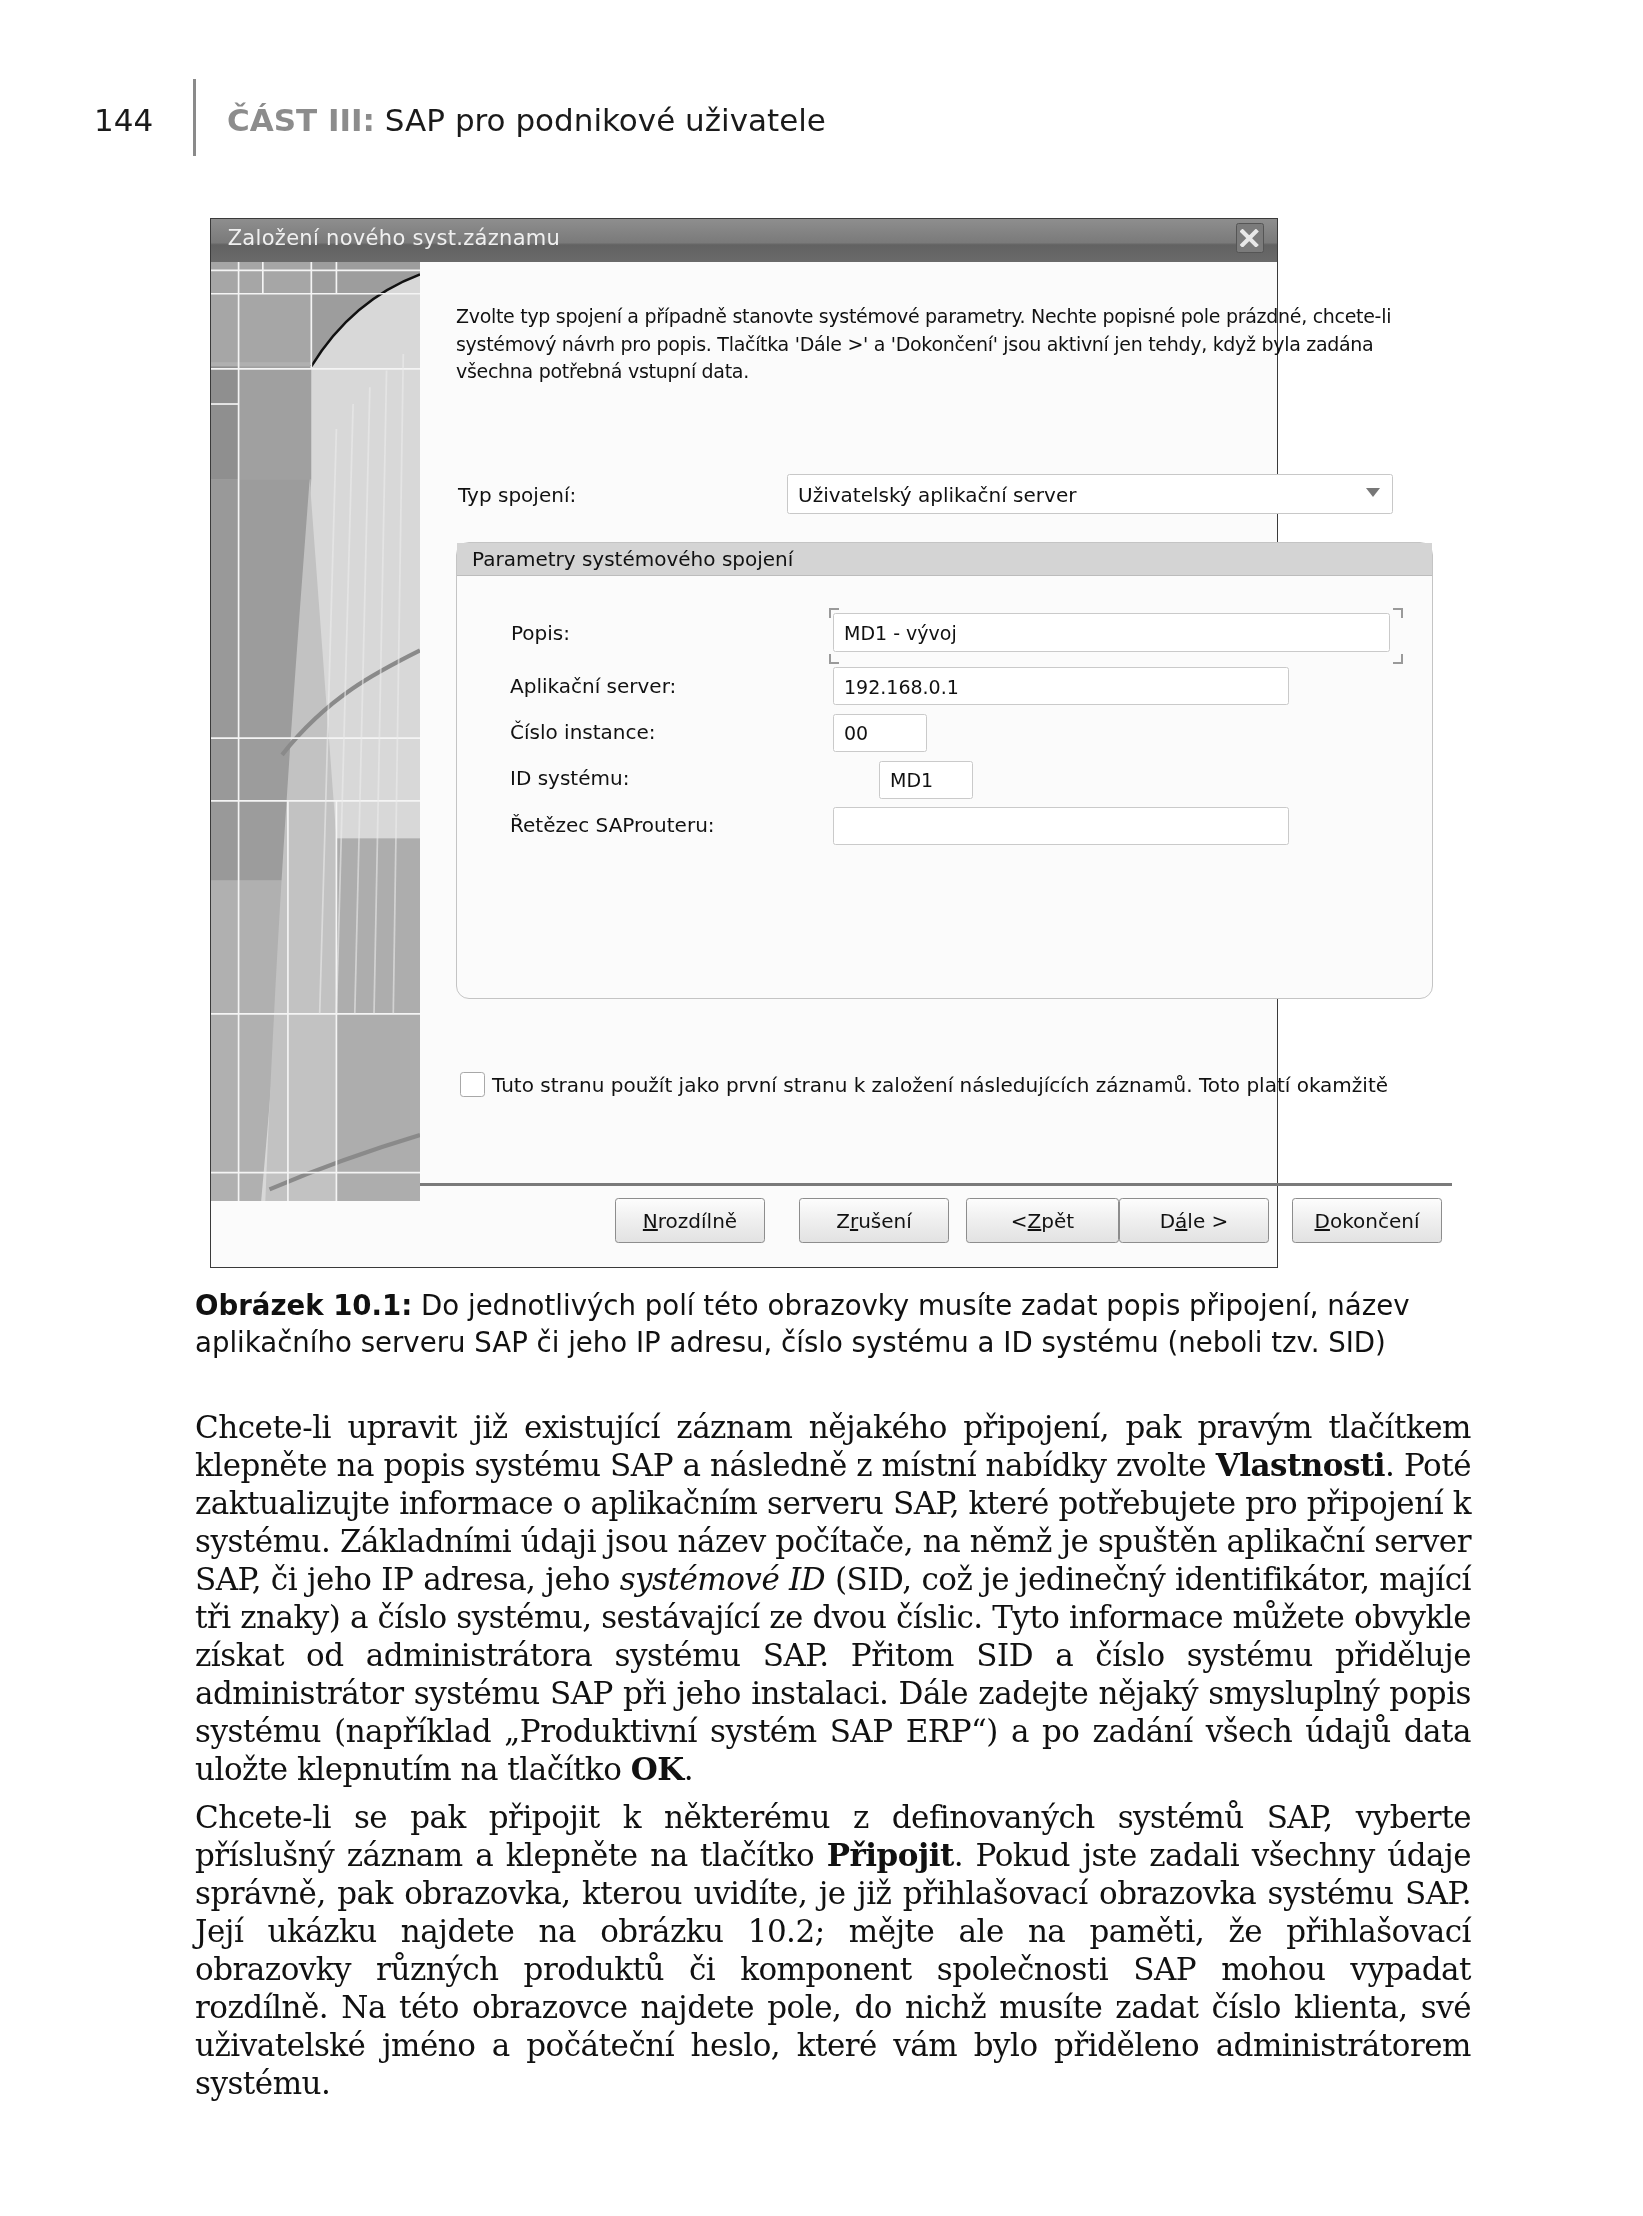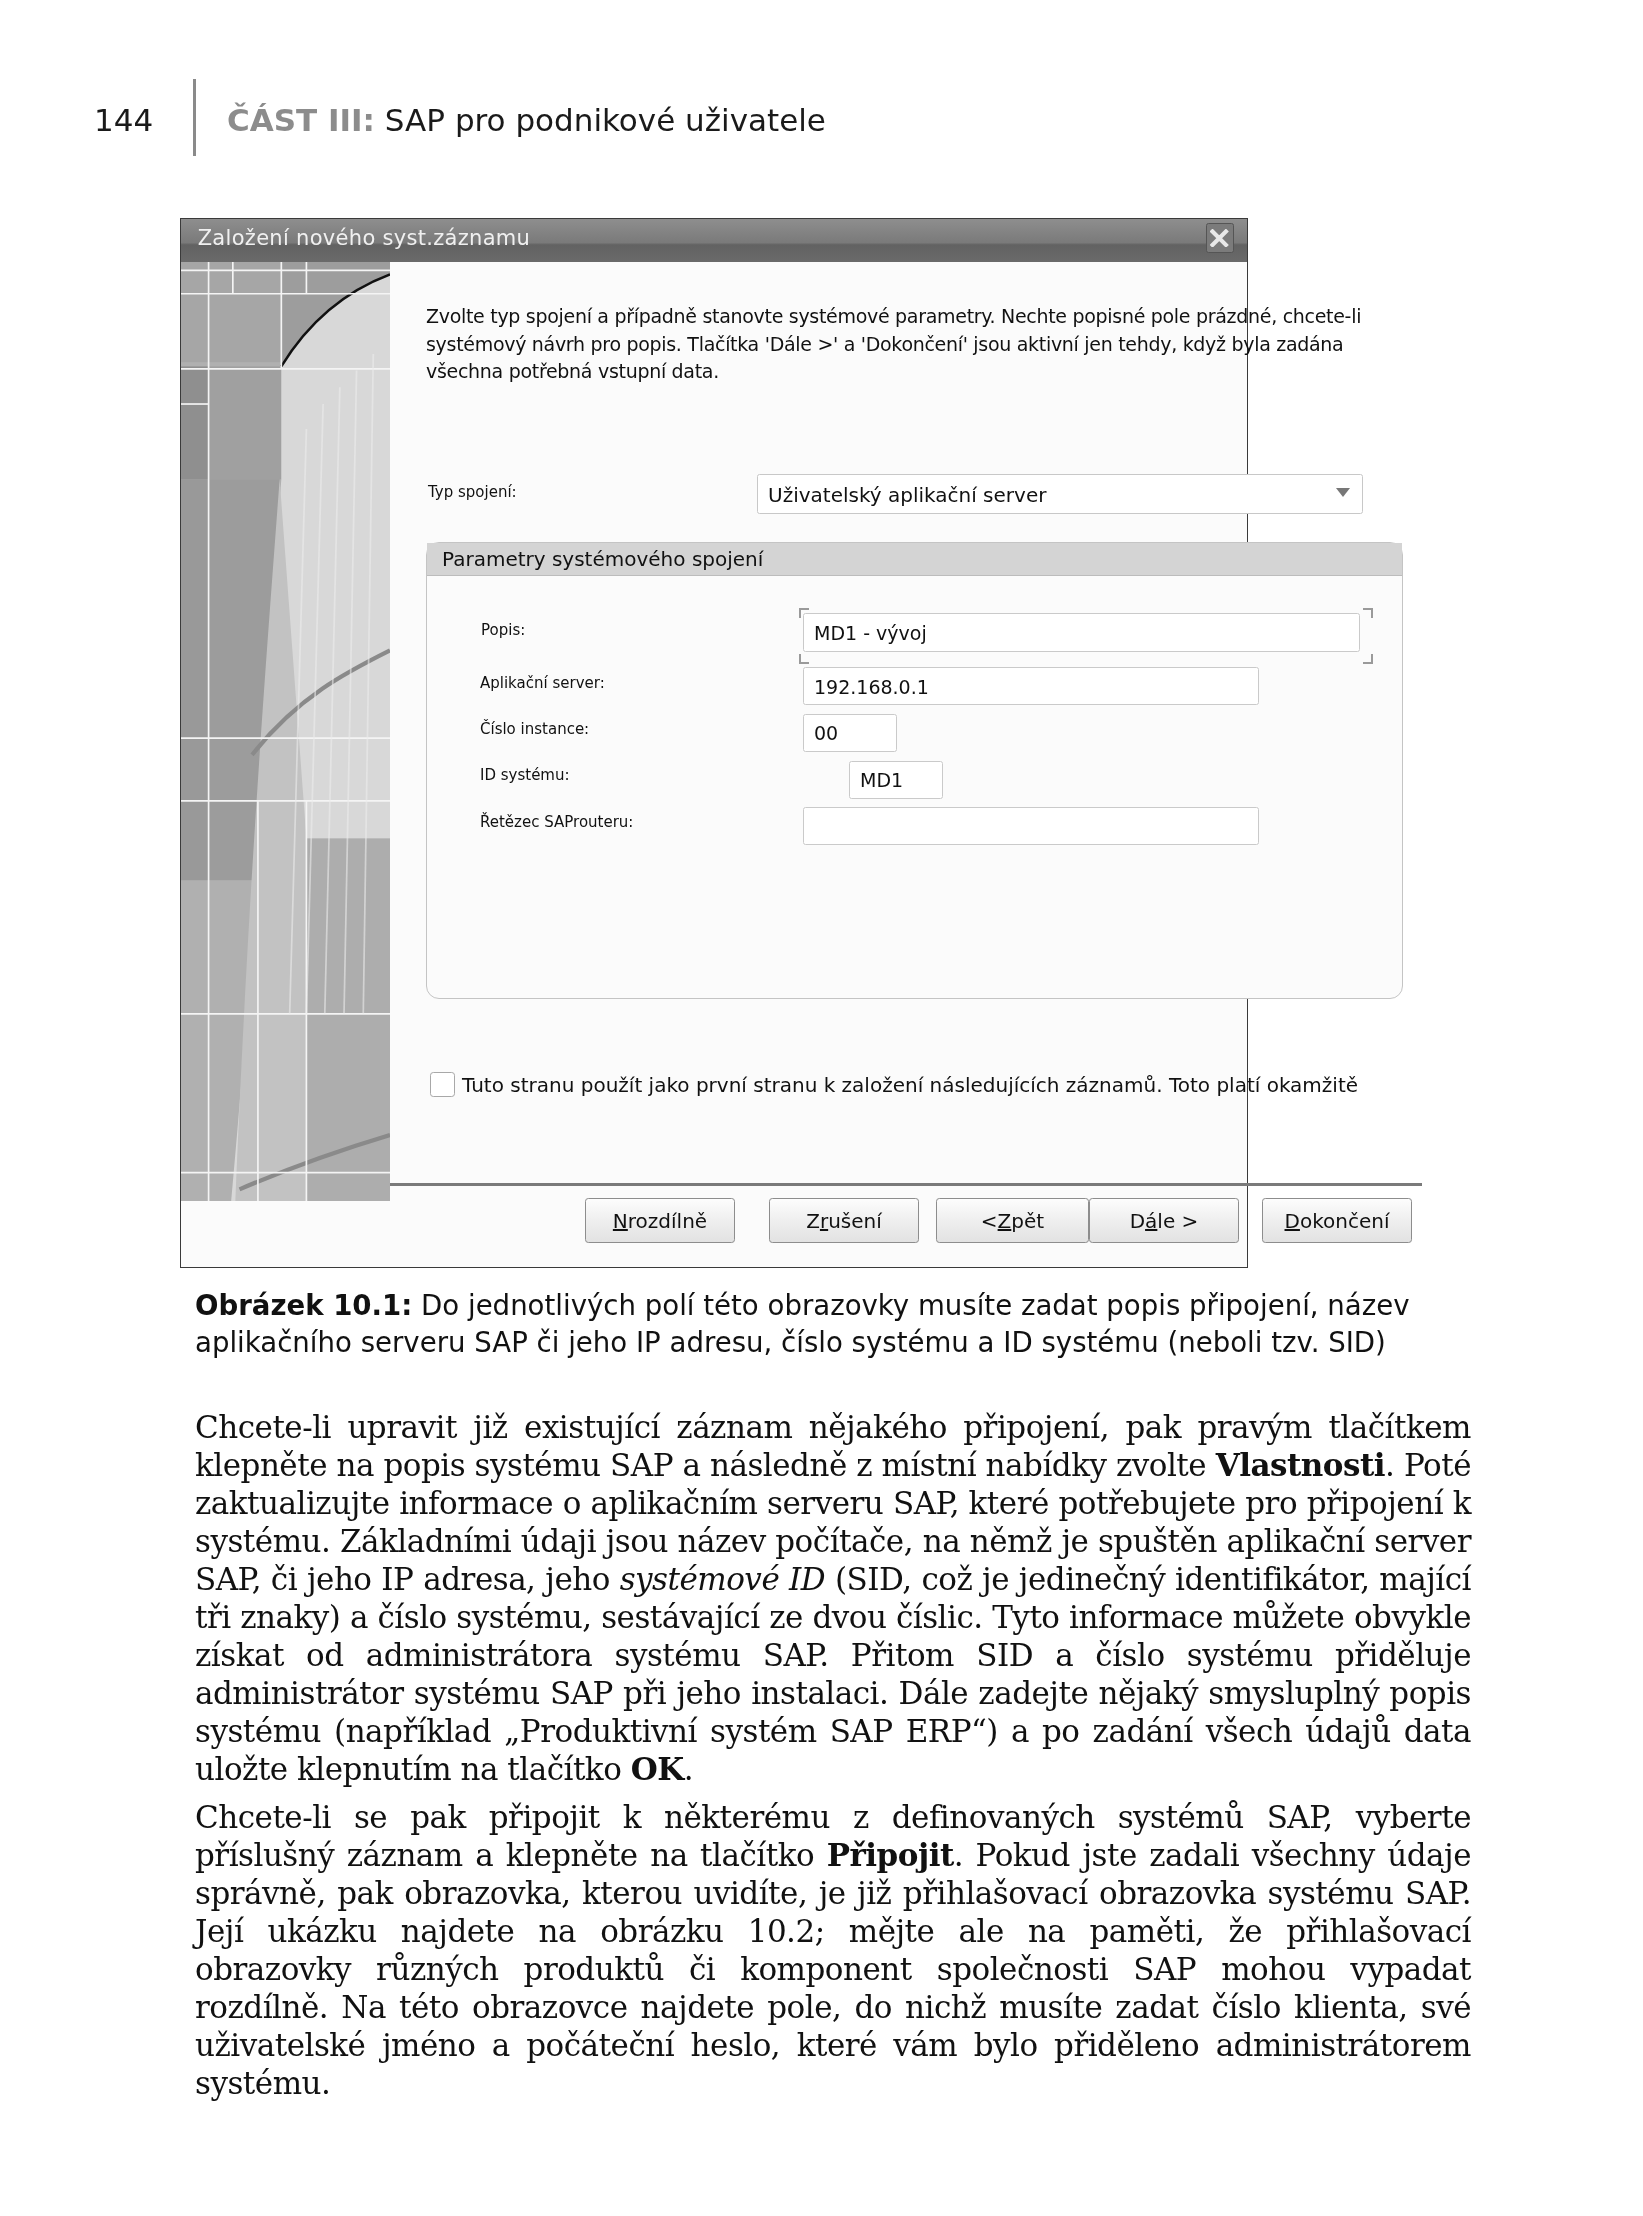--- a/index.html
+++ b/index.html
@@ -17,7 +17,7 @@
   .running-head .part { color: #8c8c8c; font-weight: bold; }
 
   
-  .dialog { left: 180px; top: 218px; width: 1068px; height: 1050px; border: 1.7px solid #3a3a3a; background: #fbfbfb; box-sizing: border-box; }
+  .dialog { left: 210px; top: 218px; width: 1068px; height: 1050px; border: 1.7px solid #3a3a3a; background: #fbfbfb; box-sizing: border-box; }
   .titlebar { left: 0; top: 0; width: 100%; height: 43px; background: linear-gradient(#8e8e8e 0%, #7a7a7a 55%, #626262 60%, #6a6a6a 100%); }
   .title-text { left: 16.7px; top: 6.7px; font-size: 21px; color: #f0f0f0; letter-spacing: 0.3px; white-space: nowrap; }
   .close-btn { right: 13.4px; top: 4.2px; width: 28px; height: 30px; border: 1.7px solid #555; border-radius: 2.5px; background: #7b7b7b; box-sizing: border-box; display:flex; align-items:center; justify-content:center; }

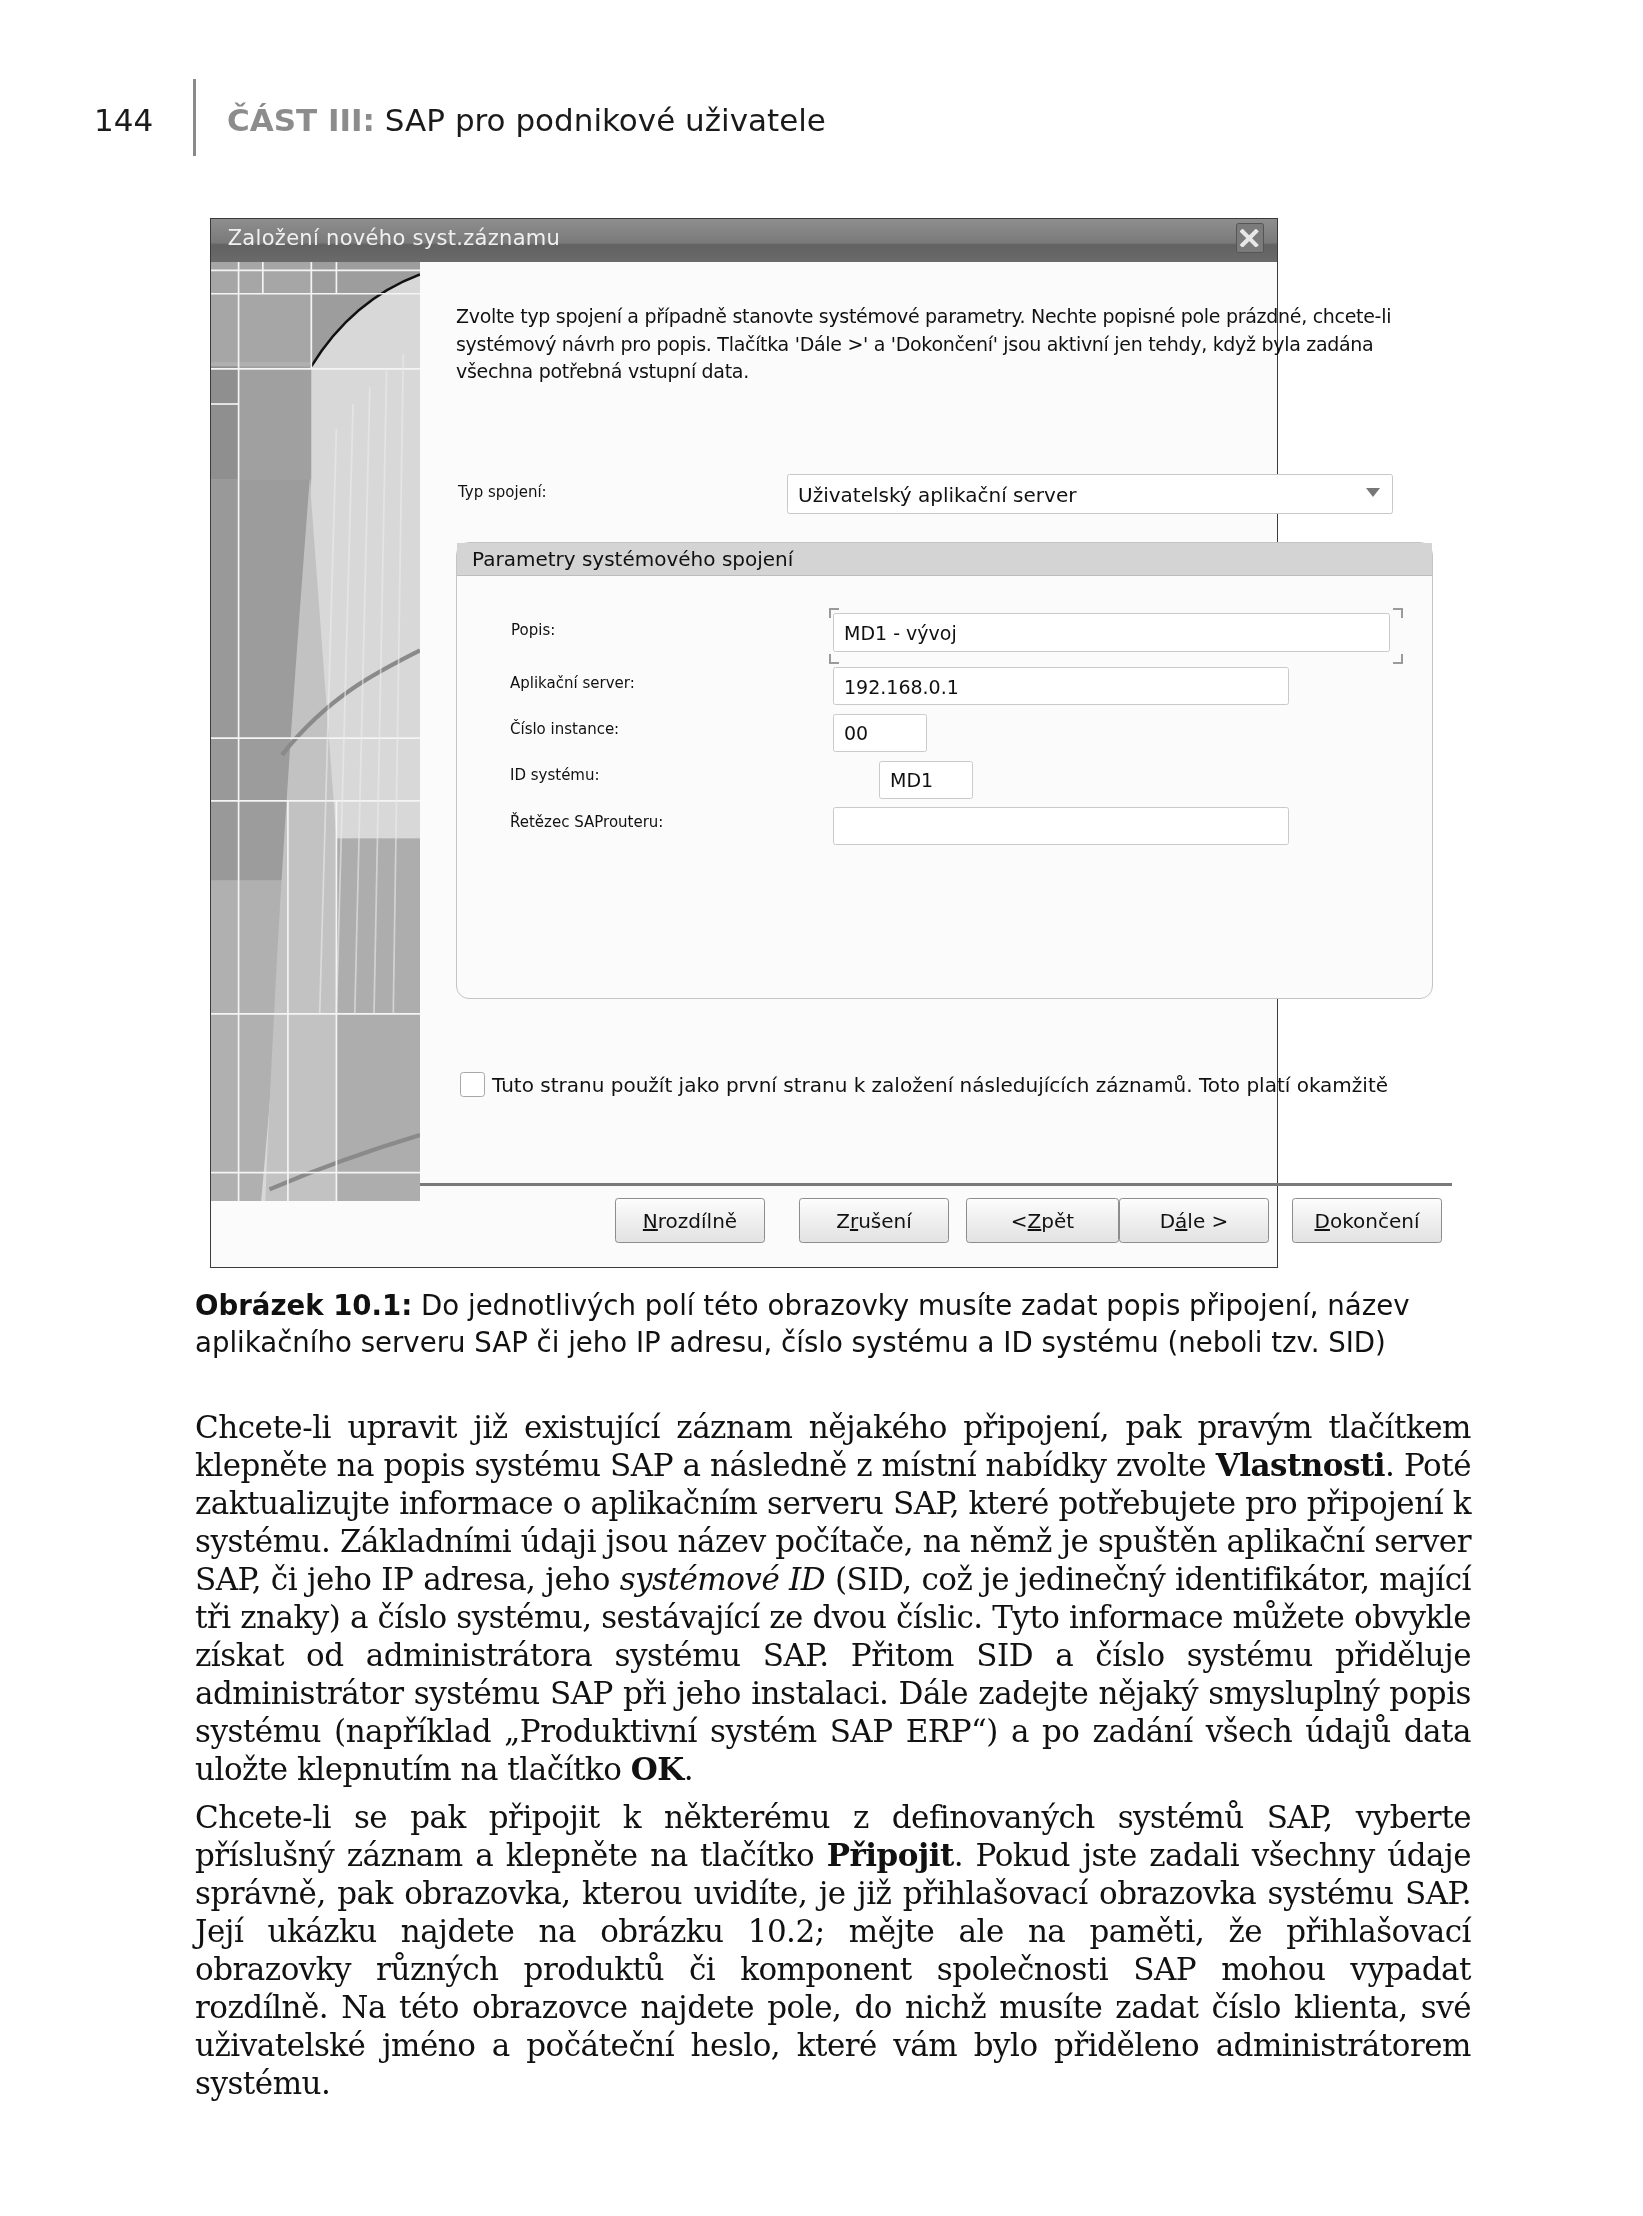--- a/index.html
+++ b/index.html
@@ -29,7 +29,7 @@
   .content-text { font-family: "DejaVu Sans", sans-serif; color: #111; }
   .intro { left: 245px; top: 84px; width: 961px; font-size: 19px; line-height: 27.6px; letter-spacing: -0.3px; }
 
-  .label { font-size: 15px; white-space: nowrap; color: #111; }
+  .label { font-size: 20px; white-space: nowrap; color: #111; }
   .combo { left: 576px; top: 255px; width: 606px; height: 40px; border: 1.7px solid #c8c8c8; border-radius: 2.5px; background: #fff; box-sizing: border-box; }
   .combo-value { left: 10px; top: 7.5px; font-size: 20px; white-space: nowrap; }
   .combo-arrow { right: 11.7px; top: 12.5px; width: 0; height: 0; border-left: 7.5px solid transparent; border-right: 7.5px solid transparent; border-top: 9.2px solid #777; }

